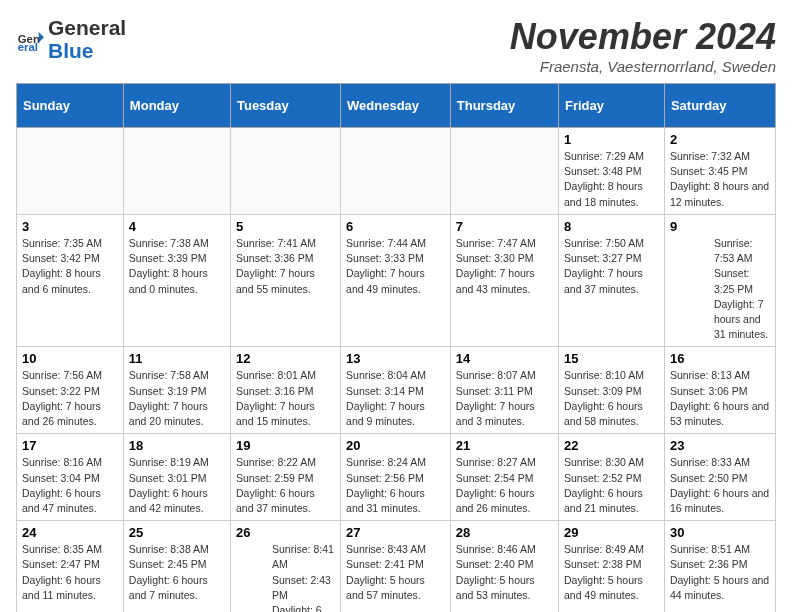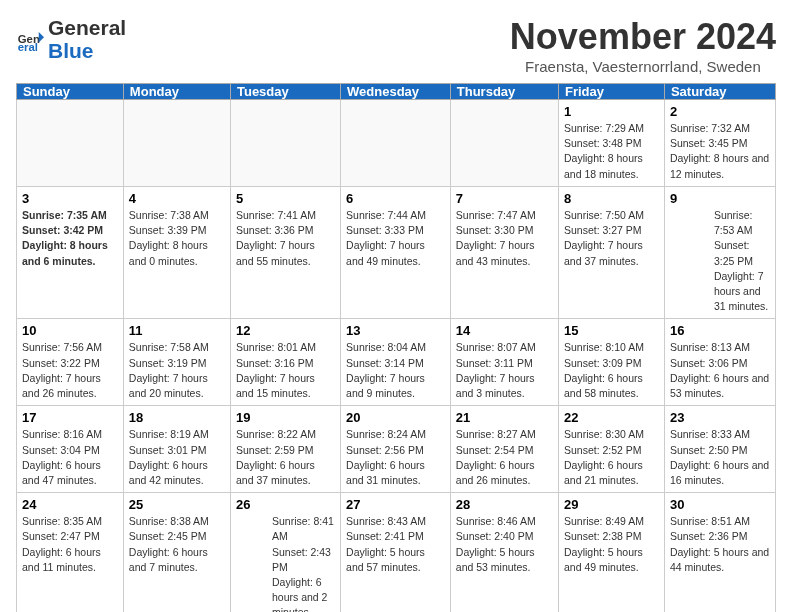--- a/index.html
+++ b/index.html
@@ -35,7 +35,8 @@
       height: 28px;
     }
     .title-area {
-      text-align: center;
+      text-align: right;
+      font-style: italic;
     }
     .month-title {
       font-size: 36px;

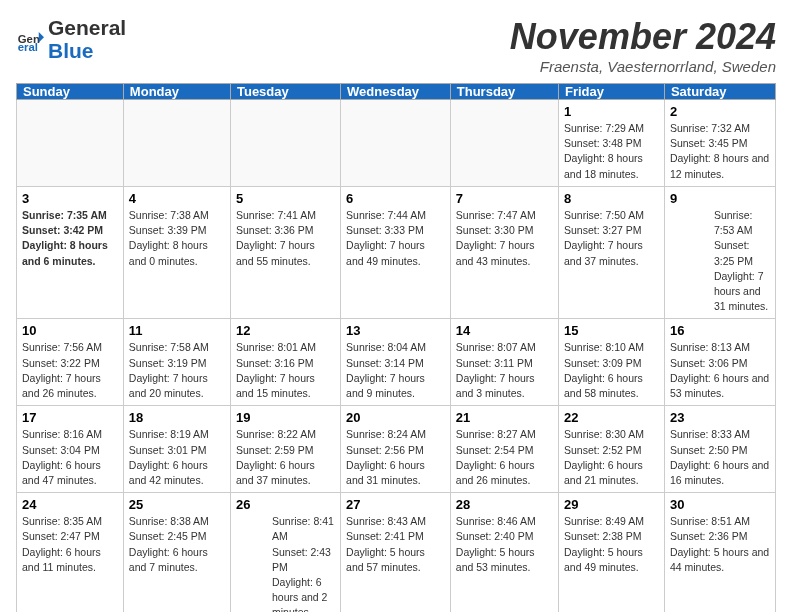--- a/index.html
+++ b/index.html
@@ -55,7 +55,7 @@
       background: #1a6bbf;
       color: #fff;
       text-align: left;
-      padding: 0 6px;
+      padding: 14px 6px;
       font-size: 13px;
       border: 1px solid #aaa;
     }

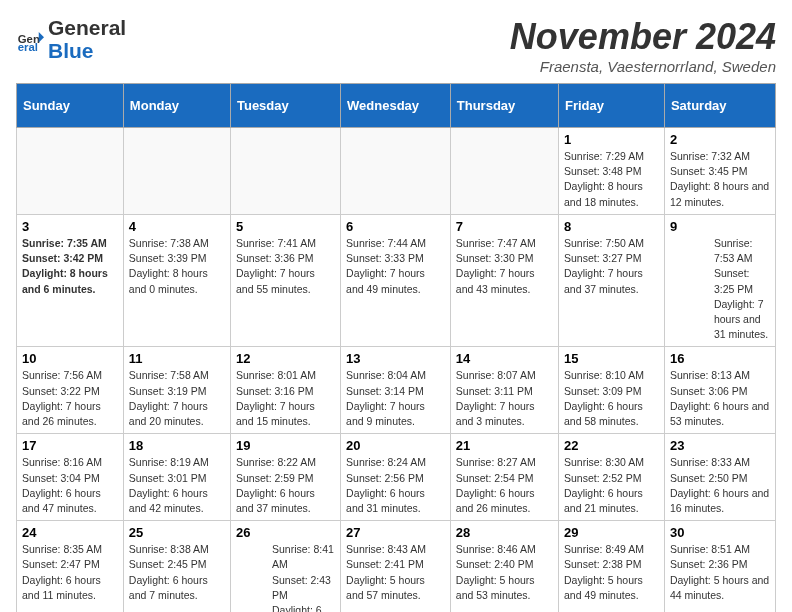--- a/index.html
+++ b/index.html
@@ -141,7 +141,7 @@
       <tr>
         <td>
           <span class="day-number">3</span>
-          <div class="day-detail" style="white-space: pre-line; font-weight: bold;">Sunrise: 7:35 AM
+          <div class="day-detail" style="white-space: pre-line;">Sunrise: 7:35 AM
 Sunset: 3:42 PM
 Daylight: 8 hours and 6 minutes.</div>
         </td>

